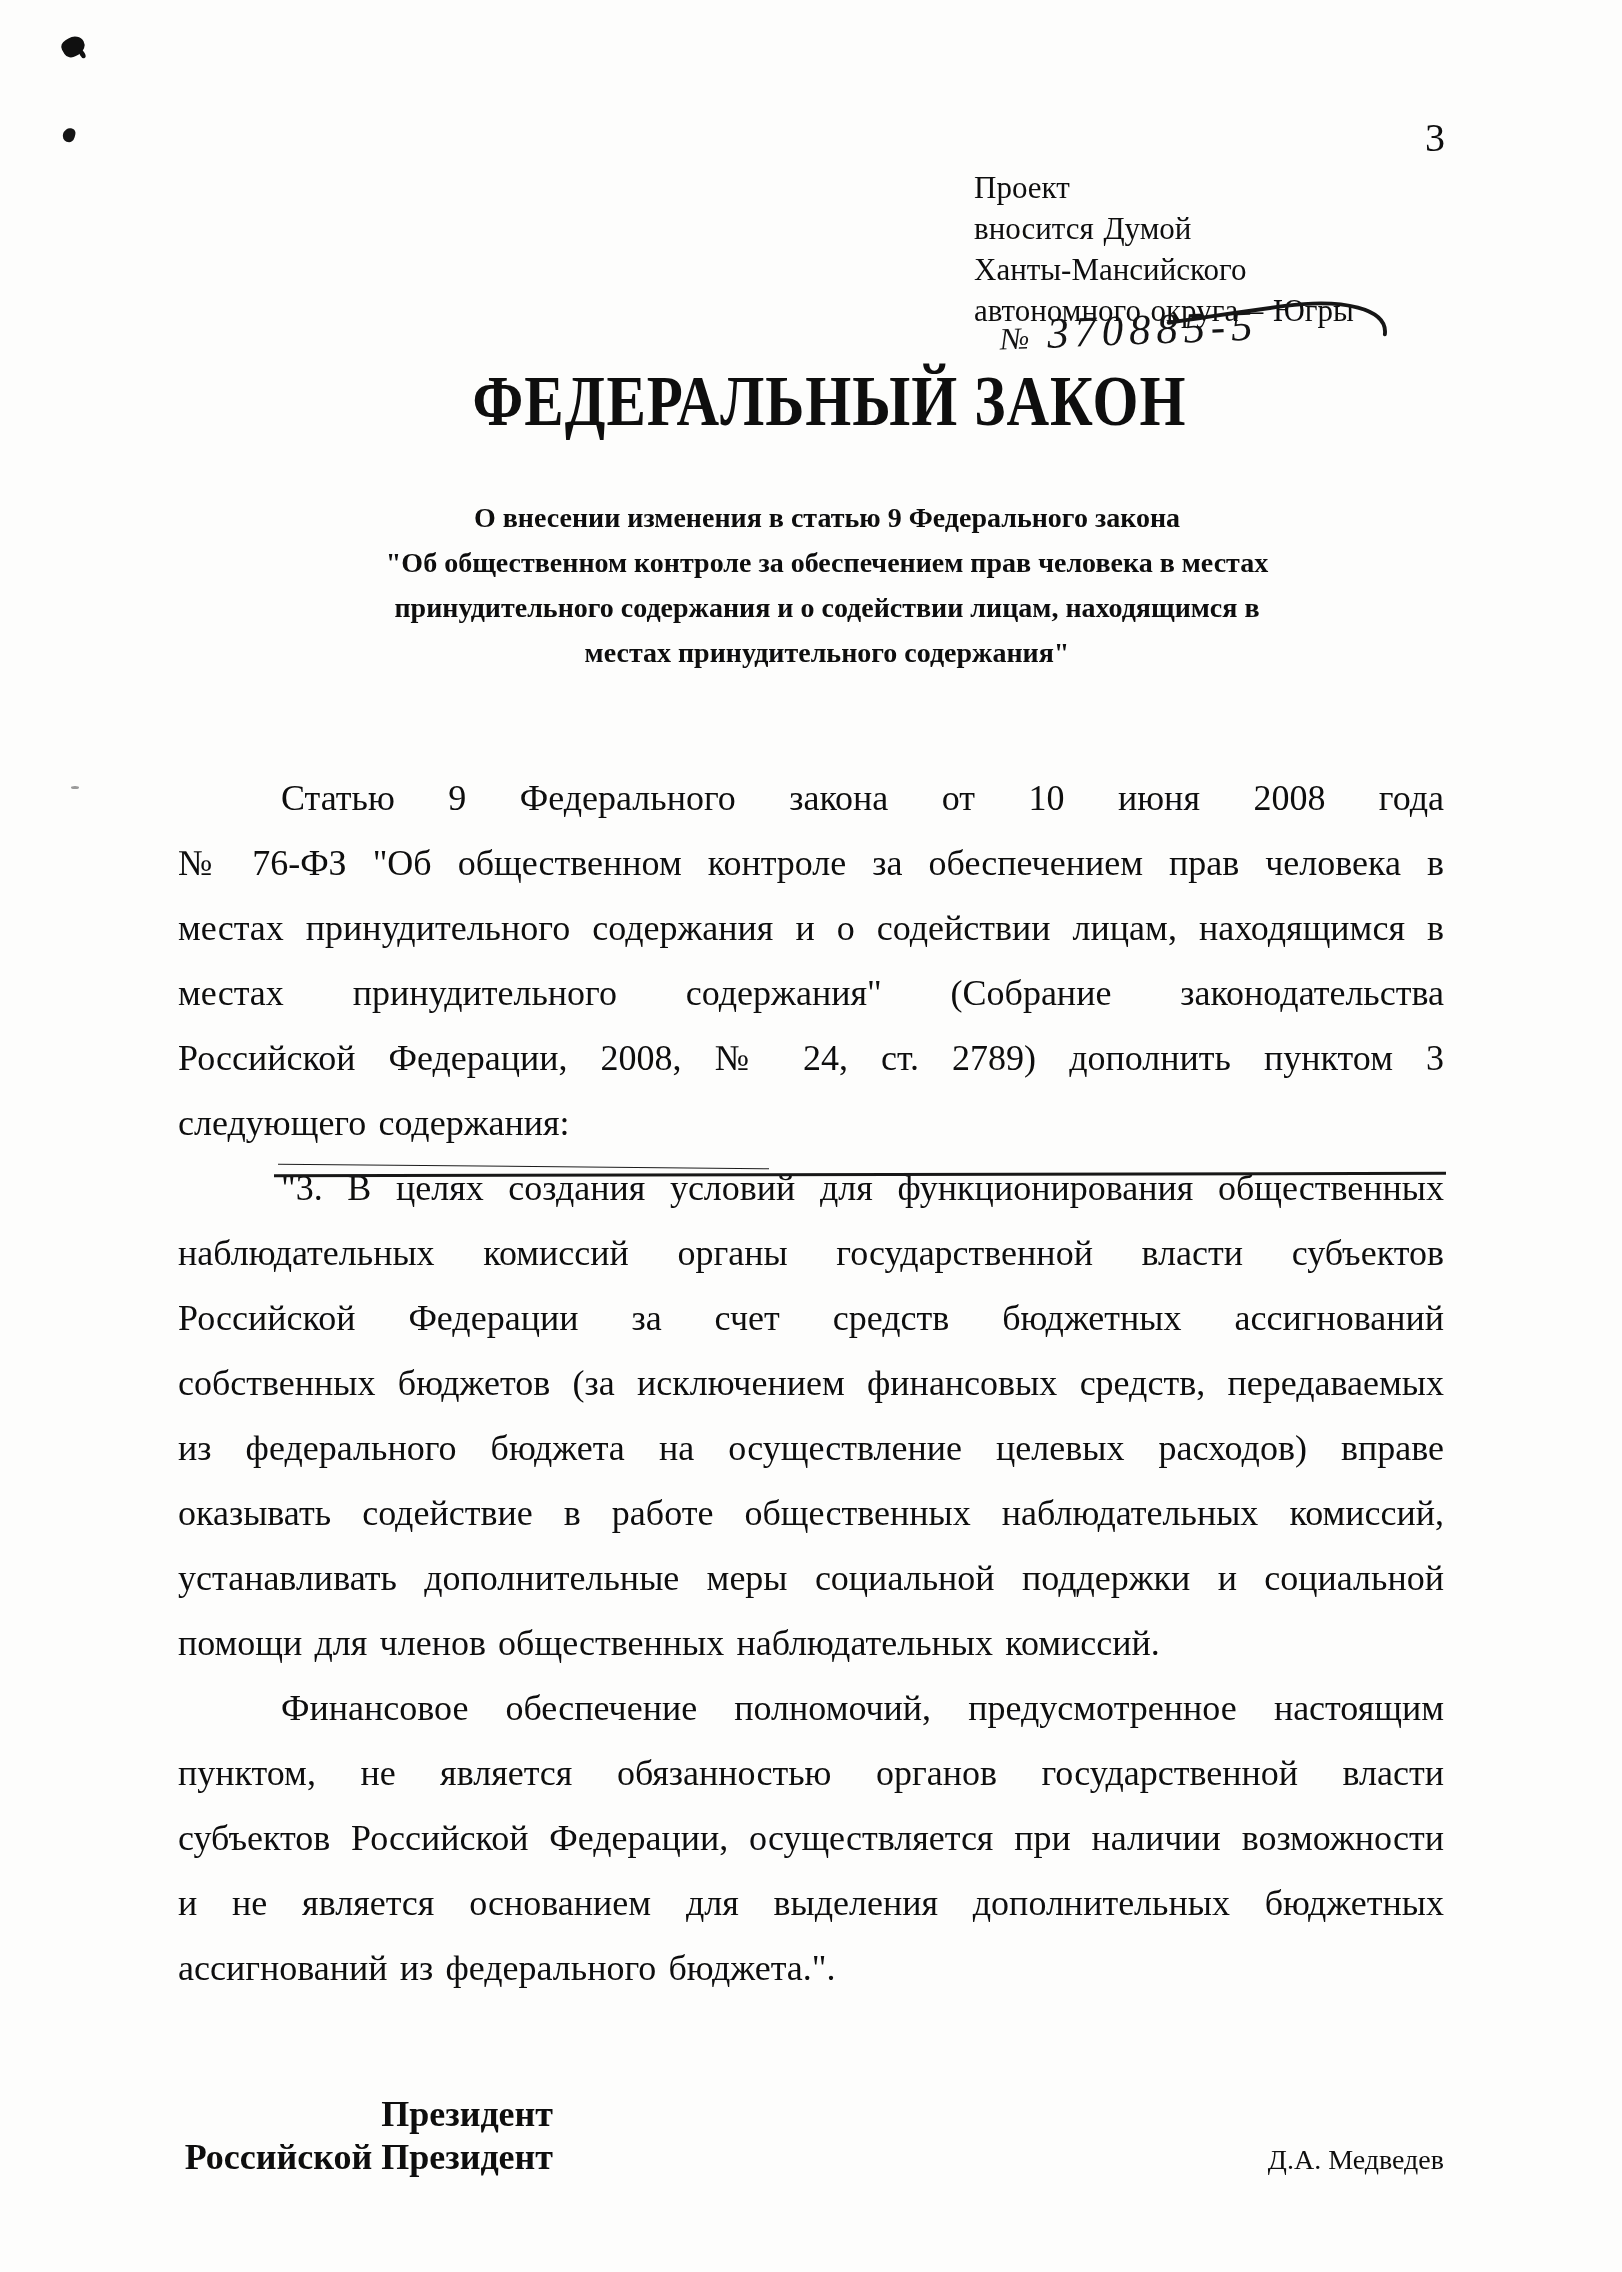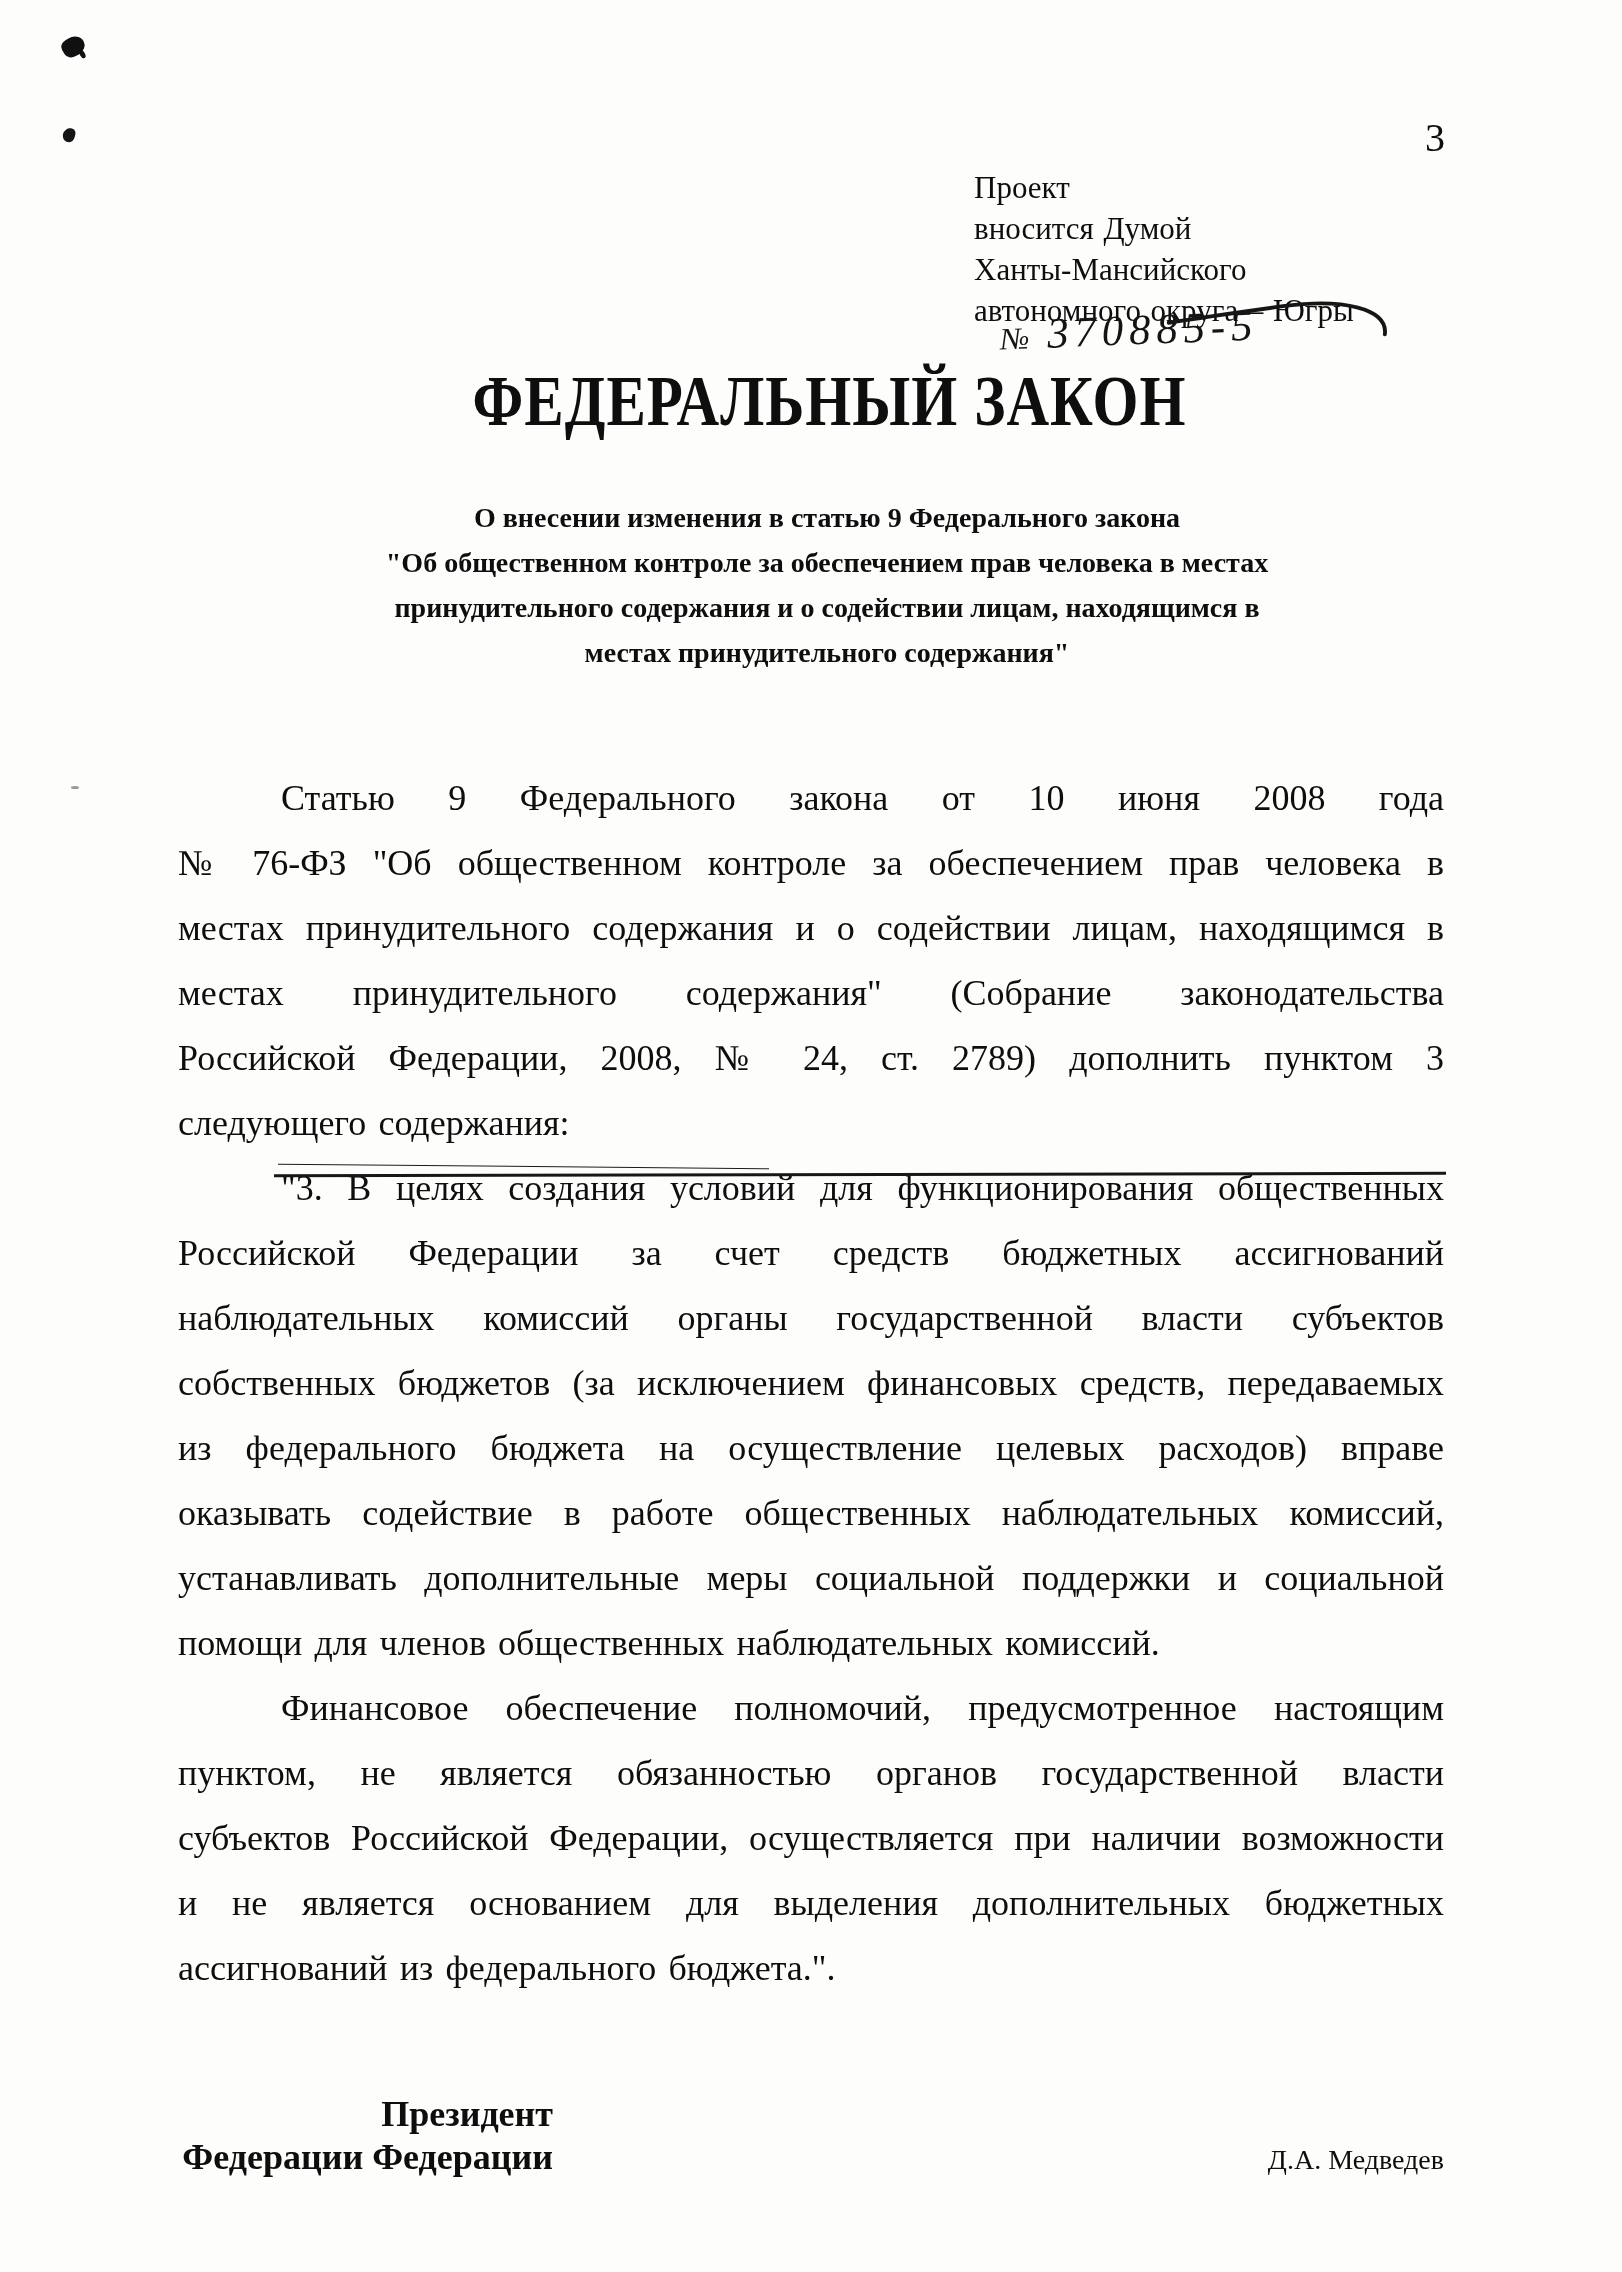--- a/index.html
+++ b/index.html
@@ -96,8 +96,8 @@
     <div class="bl j">Российской Федерации, 2008, № 24, ст. 2789) дополнить пунктом 3</div>
     <div class="bl l">следующего содержания:</div>
     <div class="bl j ind">"3. В целях создания условий для функционирования общественных</div>
+    <div class="bl j">наблюдательных комиссий органы государственной власти субъектов</div>
     <div class="bl j">Российской Федерации за счет средств бюджетных ассигнований</div>
-    <div class="bl j">наблюдательных комиссий органы государственной власти субъектов</div>
     <div class="bl j">собственных бюджетов (за исключением финансовых средств, передаваемых</div>
     <div class="bl j">из федерального бюджета на осуществление целевых расходов) вправе</div>
     <div class="bl j">оказывать содействие в работе общественных наблюдательных комиссий,</div>

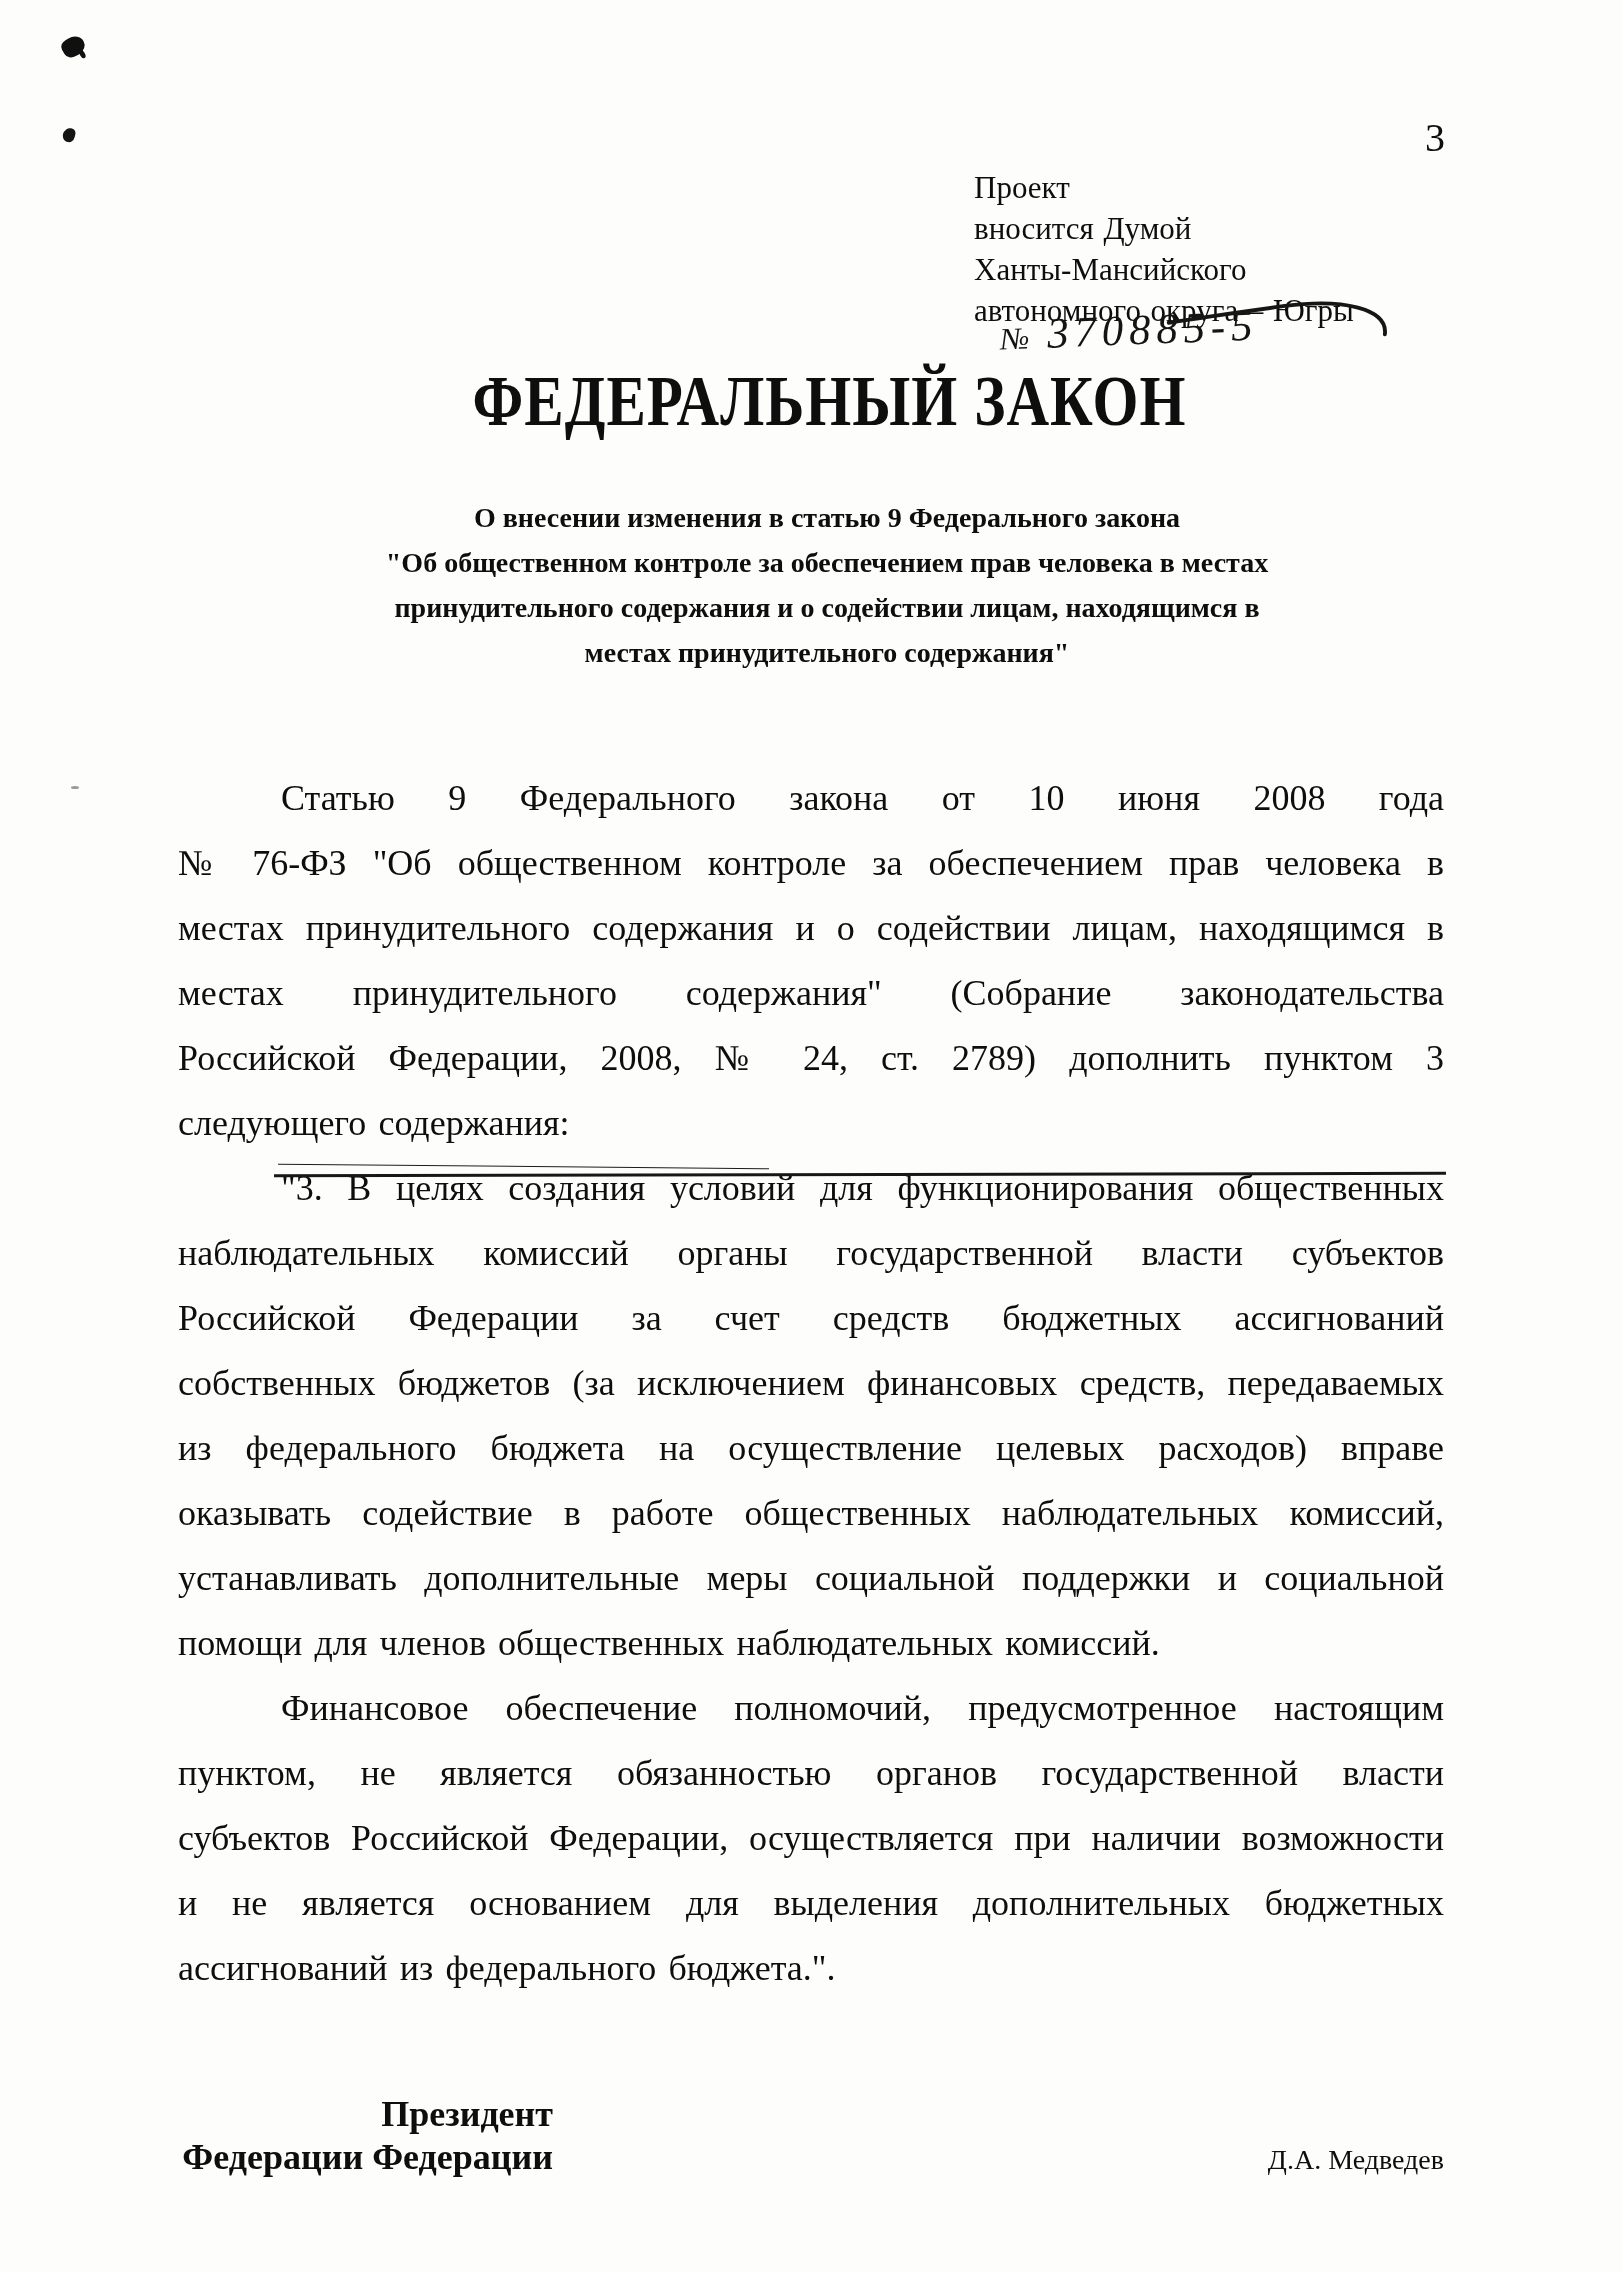--- a/index.html
+++ b/index.html
@@ -115,7 +115,7 @@
 
   <div class="sig-left">
     <div>Президент</div>
-    <div>Федерации Федерации</div>
+    <div>Российской Президент</div>
   </div>
   <div class="sig-right">Д.А. Медведев</div>
 

